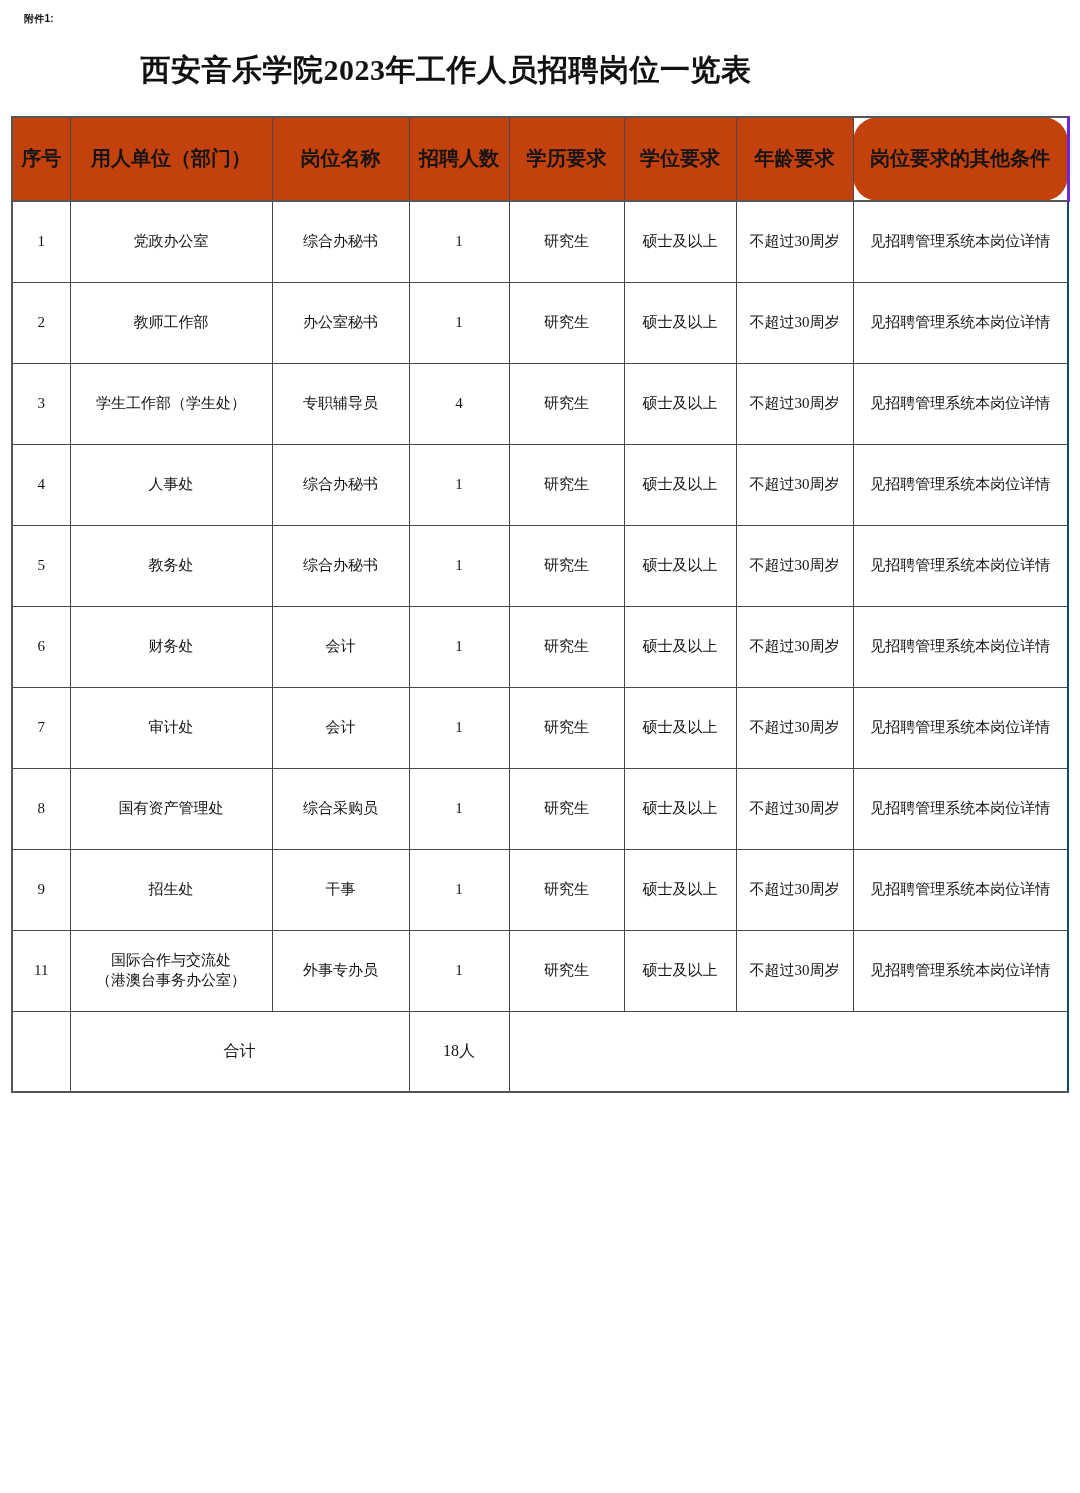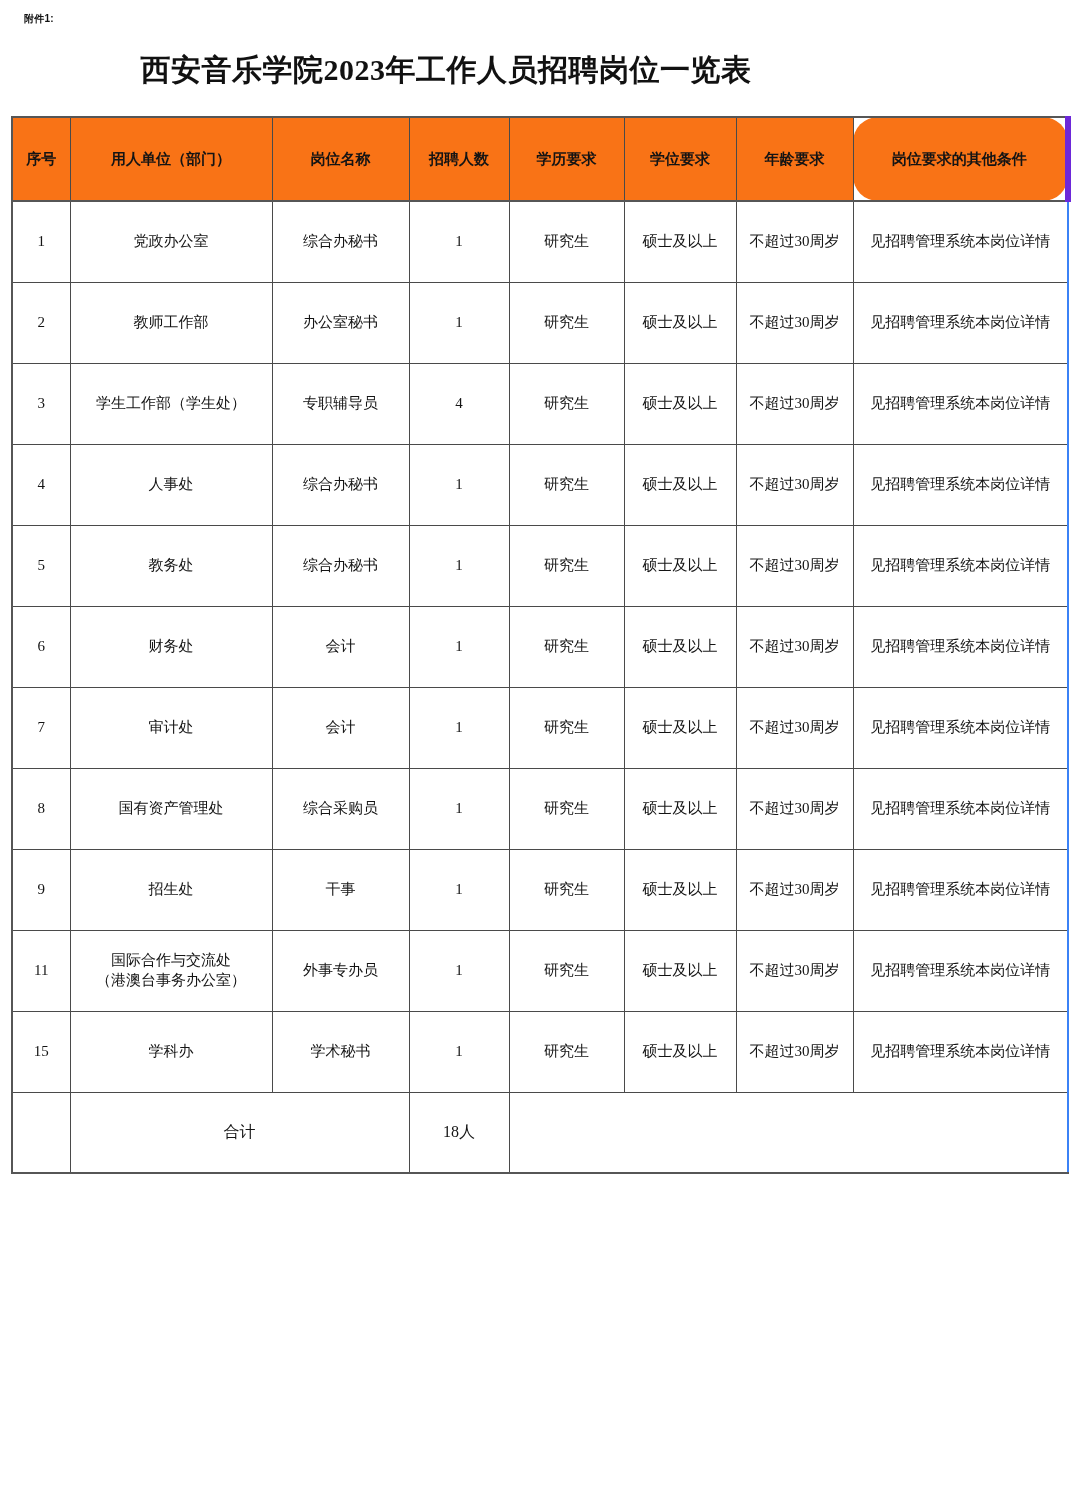--- a/index.html
+++ b/index.html
@@ -66,9 +66,9 @@
     word-break: break-all;
   }
   table.jobs thead th {
-    background: #f97316;
+    background: #c2410c;
     font-weight: bold;
-    font-size: 15px;
+    font-size: 20px;
     height: 78px;
     border-top: 2px solid #565656;
     border-bottom: 2px solid #565656;

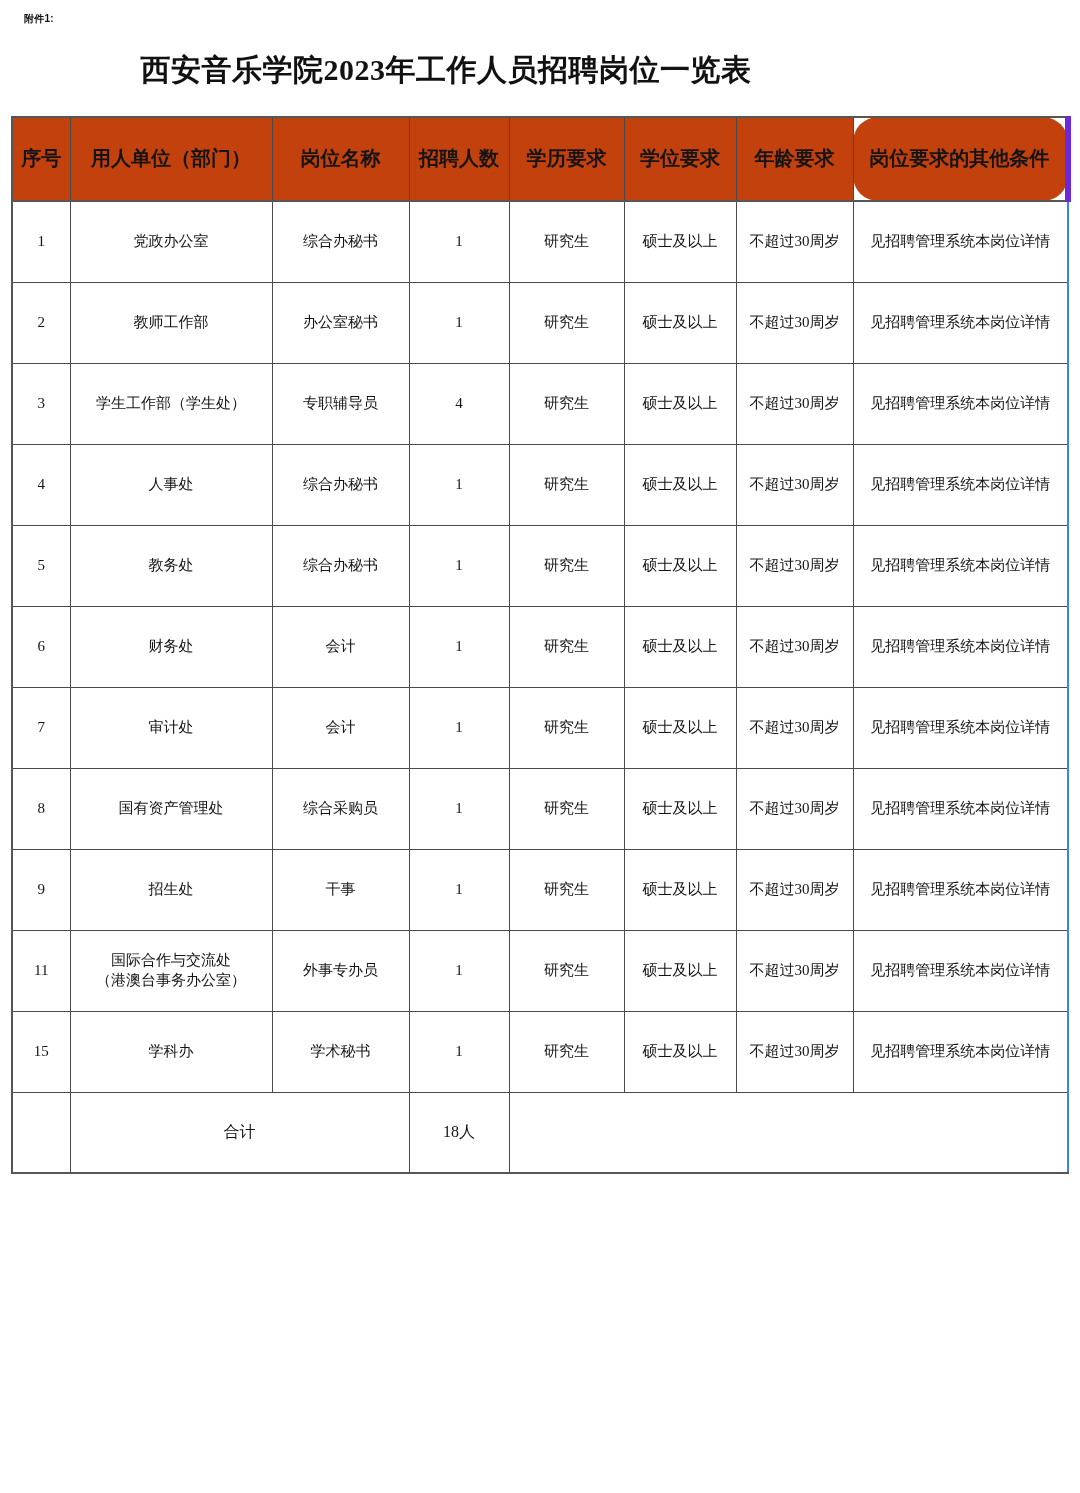--- a/index.html
+++ b/index.html
@@ -75,7 +75,7 @@
     font-family: "Liberation Sans", "DejaVu Sans", sans-serif;
   }
   table.jobs thead th:first-child { border-left: 2px solid #565656; }
-  table.jobs thead th:last-child  { border-right: 6px solid #6d28d9; border-radius: 25px; }
+  table.jobs thead th:last-child  { border-right: 3px solid #6d28d9; border-radius: 25px; }
   table.jobs tbody tr { height: 81px; }
   table.jobs tbody td:first-child { border-left: 2px solid #565656; }
   table.jobs tbody td:last-child  { border-right: 2px solid #3b82f6; margin-top: 16px; }

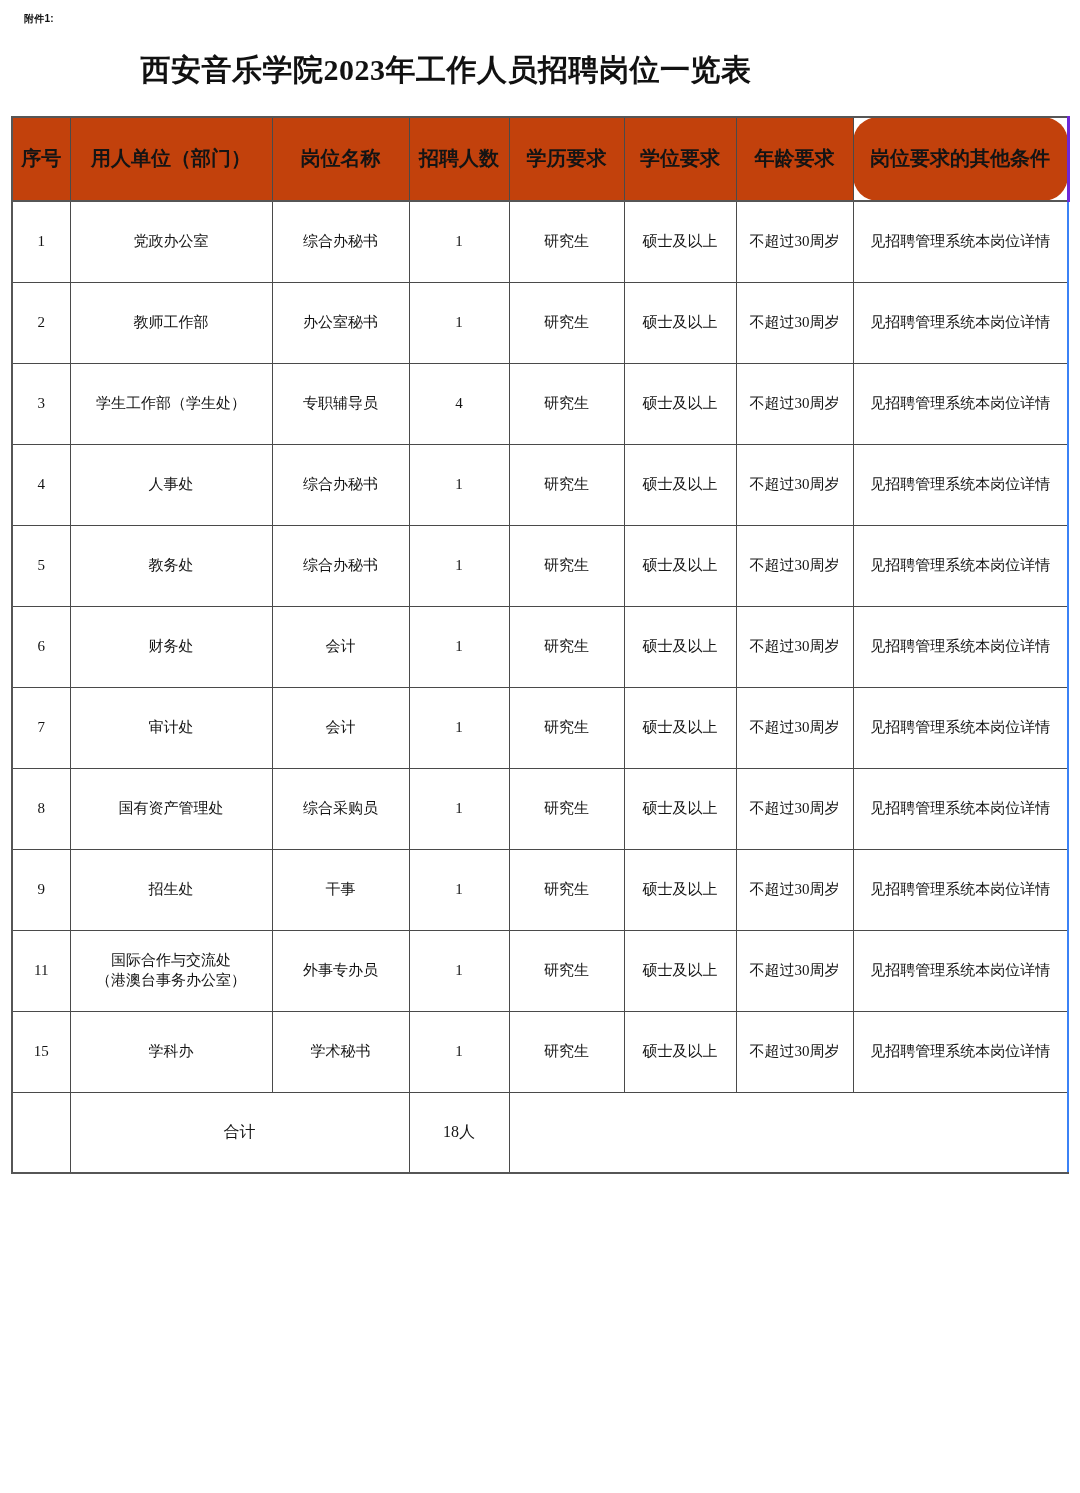--- a/index.html
+++ b/index.html
@@ -78,7 +78,7 @@
   table.jobs thead th:last-child  { border-right: 3px solid #6d28d9; border-radius: 25px; }
   table.jobs tbody tr { height: 81px; }
   table.jobs tbody td:first-child { border-left: 2px solid #565656; }
-  table.jobs tbody td:last-child  { border-right: 2px solid #3b82f6; margin-top: 16px; }
+  table.jobs tbody td:last-child  { border-right: 2px solid #0c4a6e; margin-top: 16px; }
   table.jobs tbody tr:last-child td { border-bottom: 2px solid #565656; }
   tr.total-row { height: 95px; }
   tr.total-row td { font-size: 16px; }

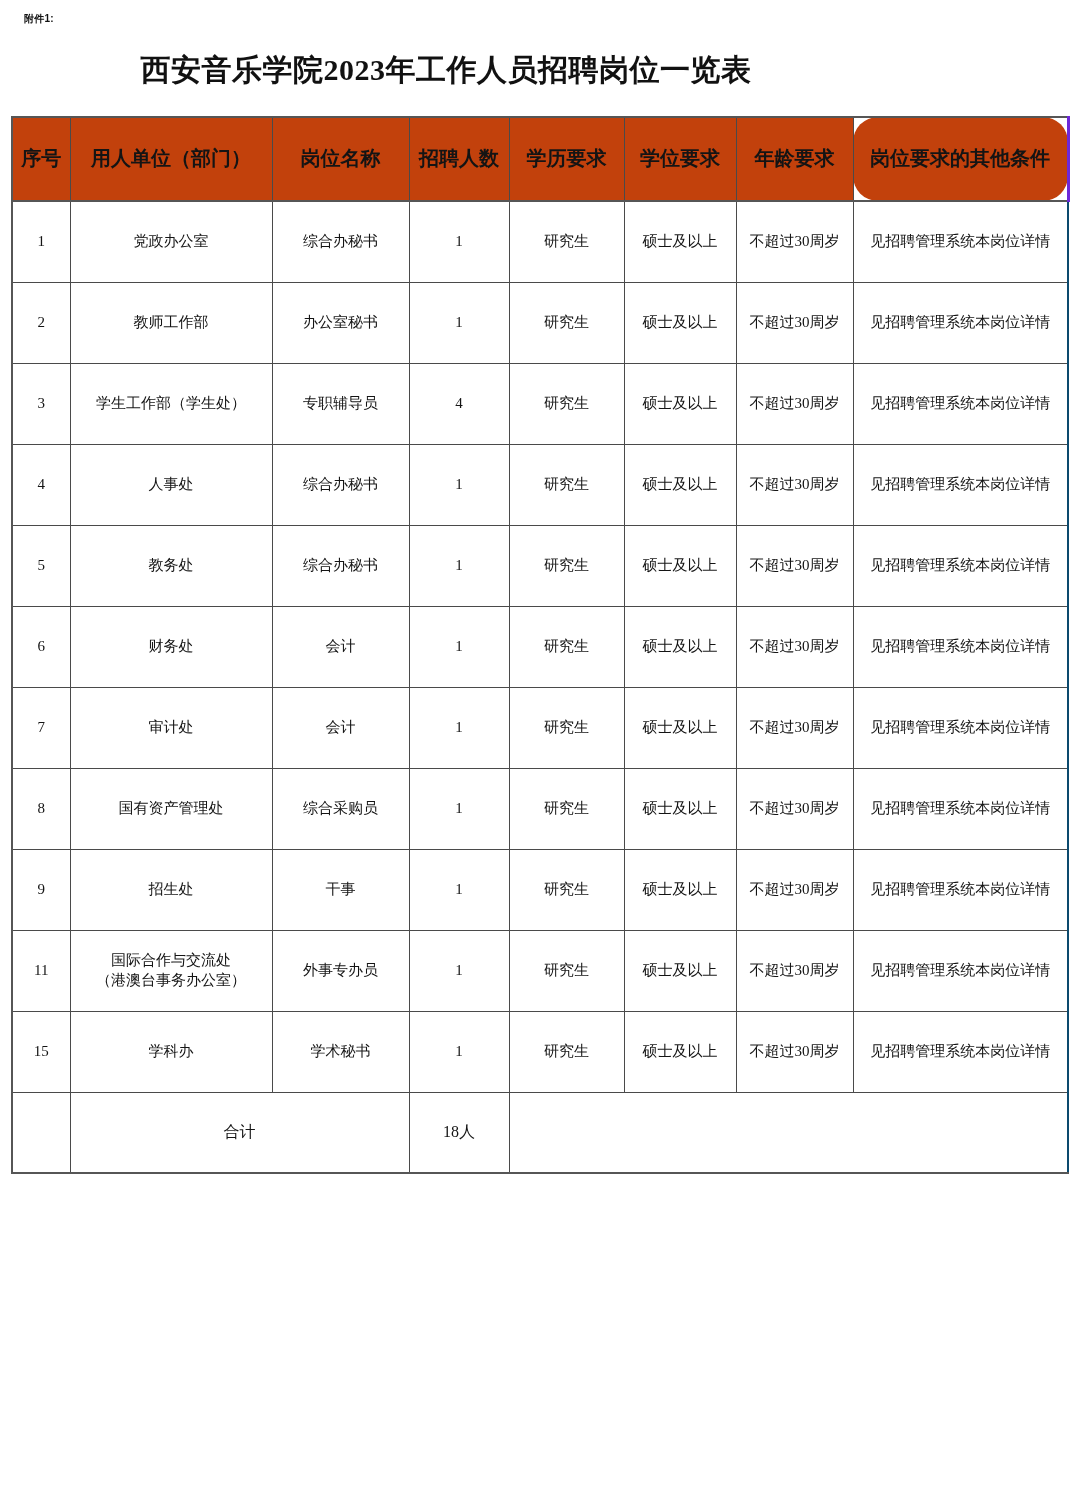--- a/index.html
+++ b/index.html
@@ -227,16 +227,6 @@
             <td>不超过30周岁</td>
             <td>见招聘管理系统本岗位详情</td>
           </tr>
-          <tr>
-            <td>15</td>
-            <td>学科办</td>
-            <td>学术秘书</td>
-            <td>1</td>
-            <td>研究生</td>
-            <td>硕士及以上</td>
-            <td>不超过30周岁</td>
-            <td>见招聘管理系统本岗位详情</td>
-          </tr>
           <tr class="total-row">
             <td></td>
             <td colspan="2">合计</td>

